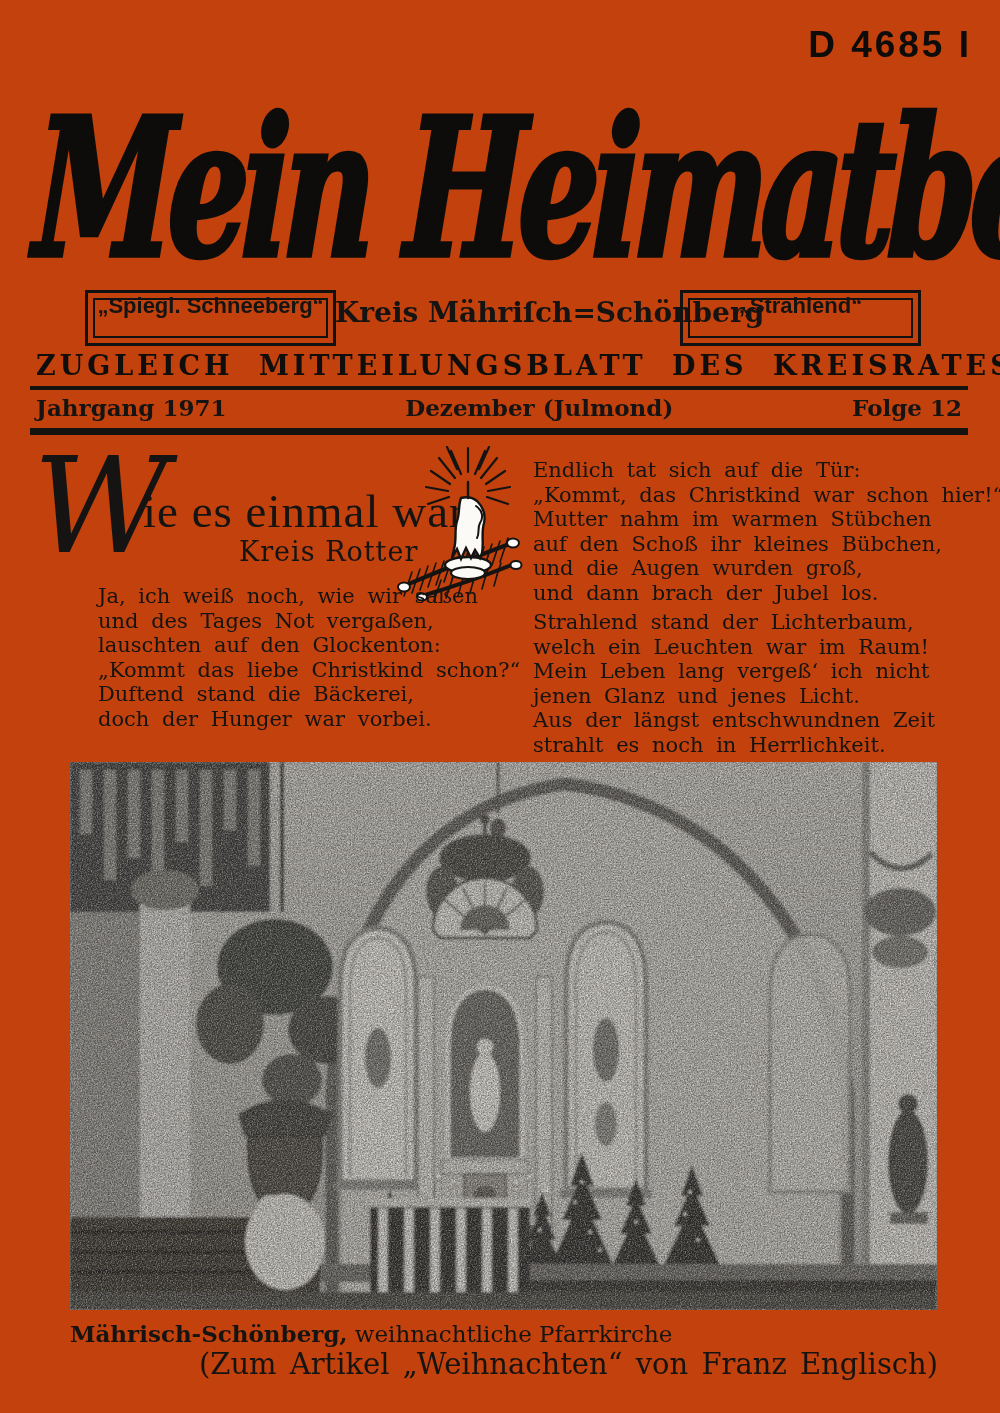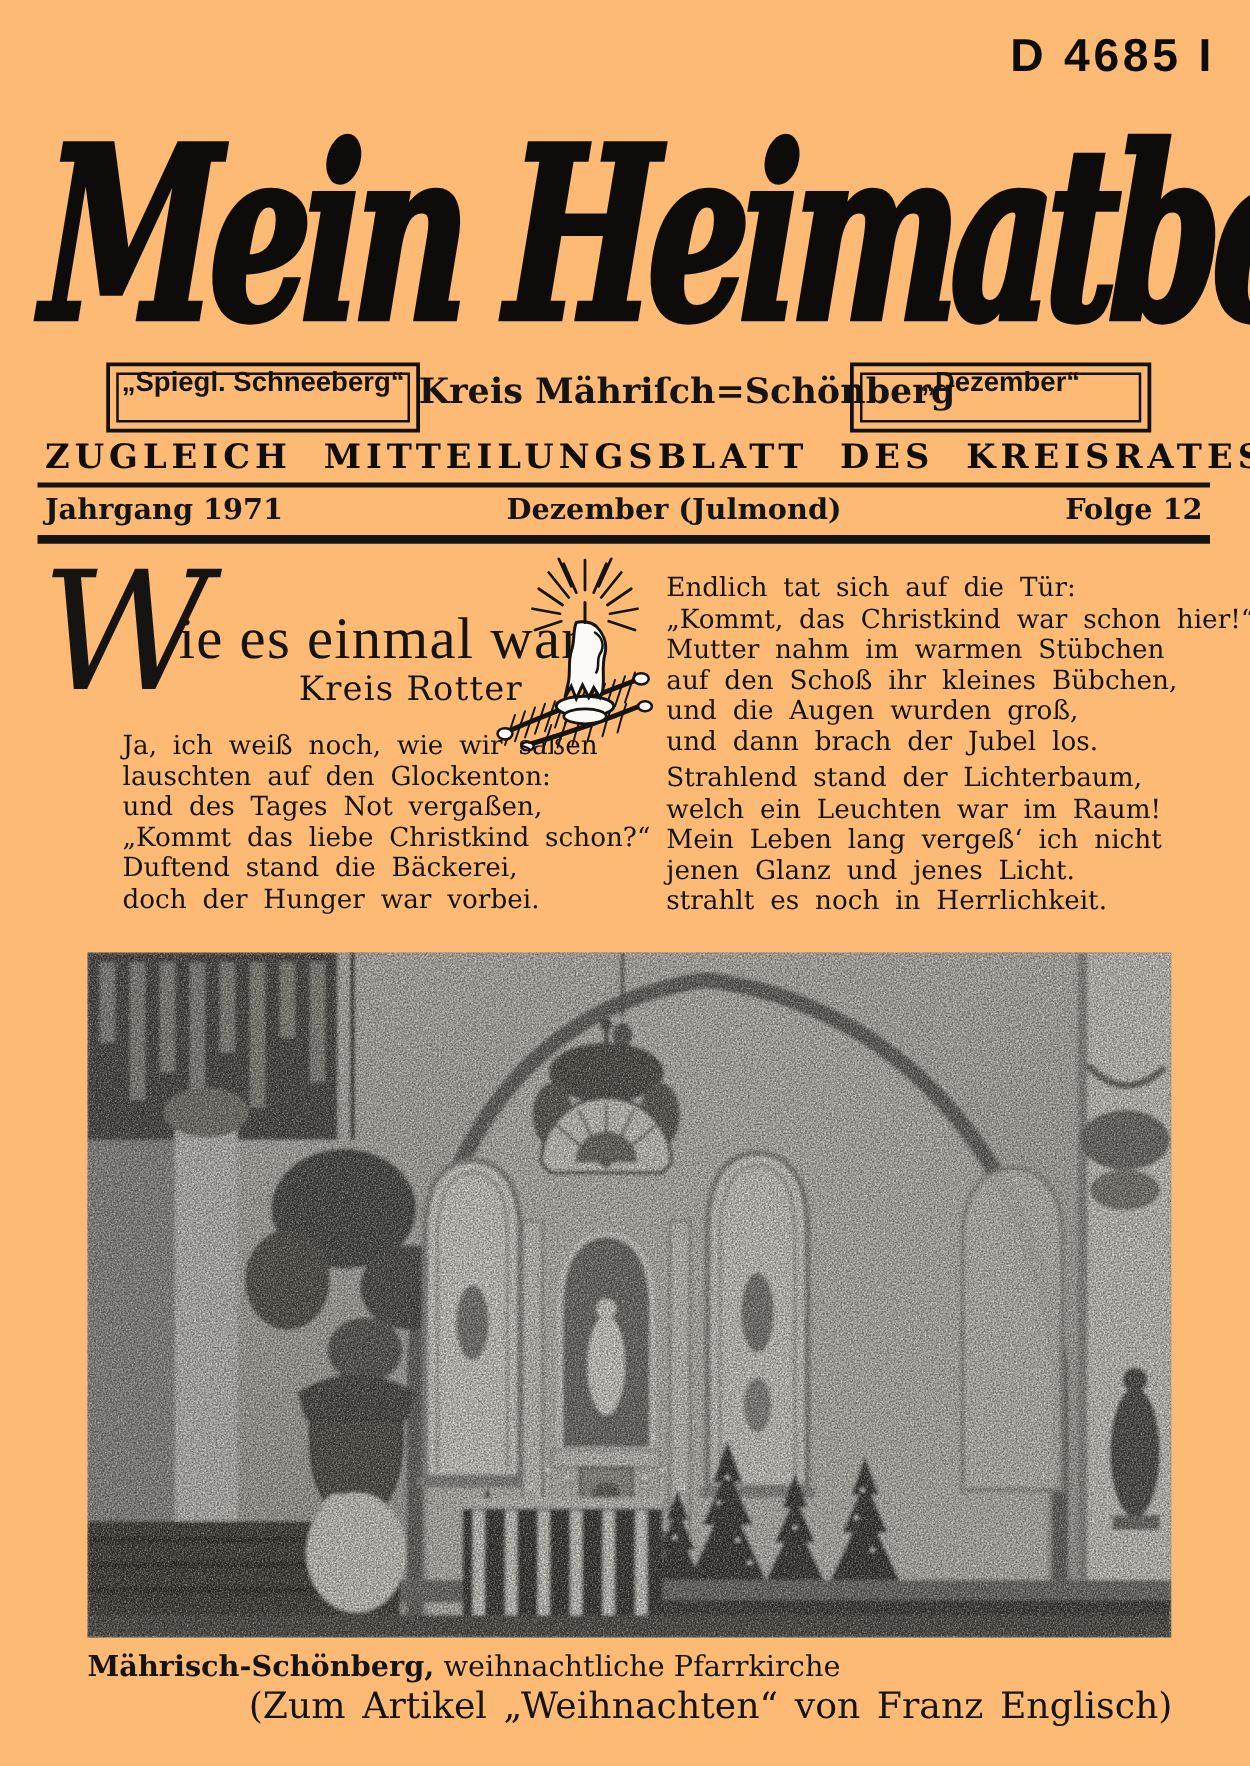--- a/index.html
+++ b/index.html
@@ -5,7 +5,7 @@
   html,body{margin:0;padding:0;background:#e8e6e1;}
   #page{
     position:relative; width:1000px; height:1413px; margin:0 auto;
-    background:#fdba74; color:#151412; overflow:hidden;
+    background:#c2410c; color:#151412; overflow:hidden;
     font-family:"DejaVu Serif", serif;
   }
   

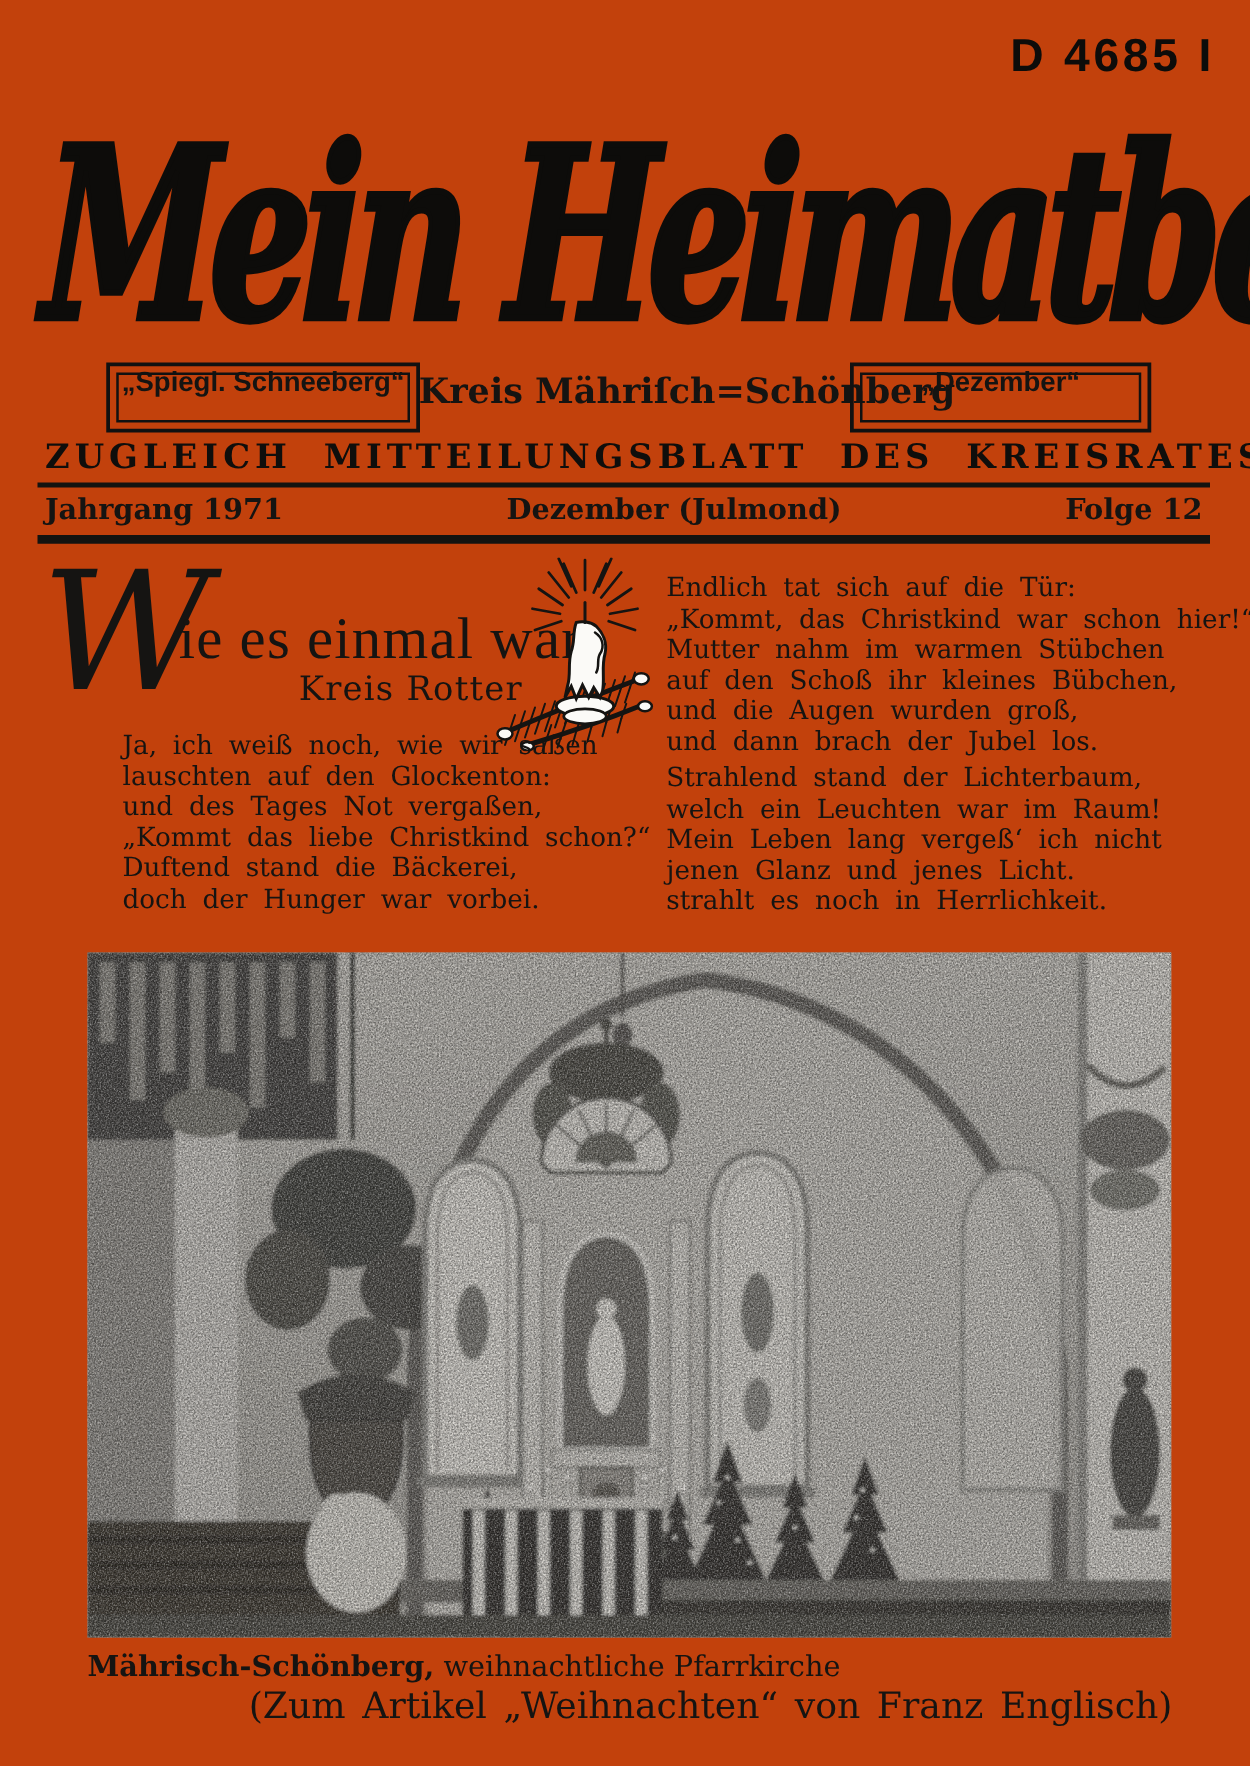--- a/index.html
+++ b/index.html
@@ -97,7 +97,7 @@
     </div>
     <div class="kreis-center">Kreis Mähriſch=Schönberg</div>
     <div class="kreis-box right">
-      <span>„Dezember“</span>
+      <span>„Strahlend“</span>
     </div>
   </div>
 

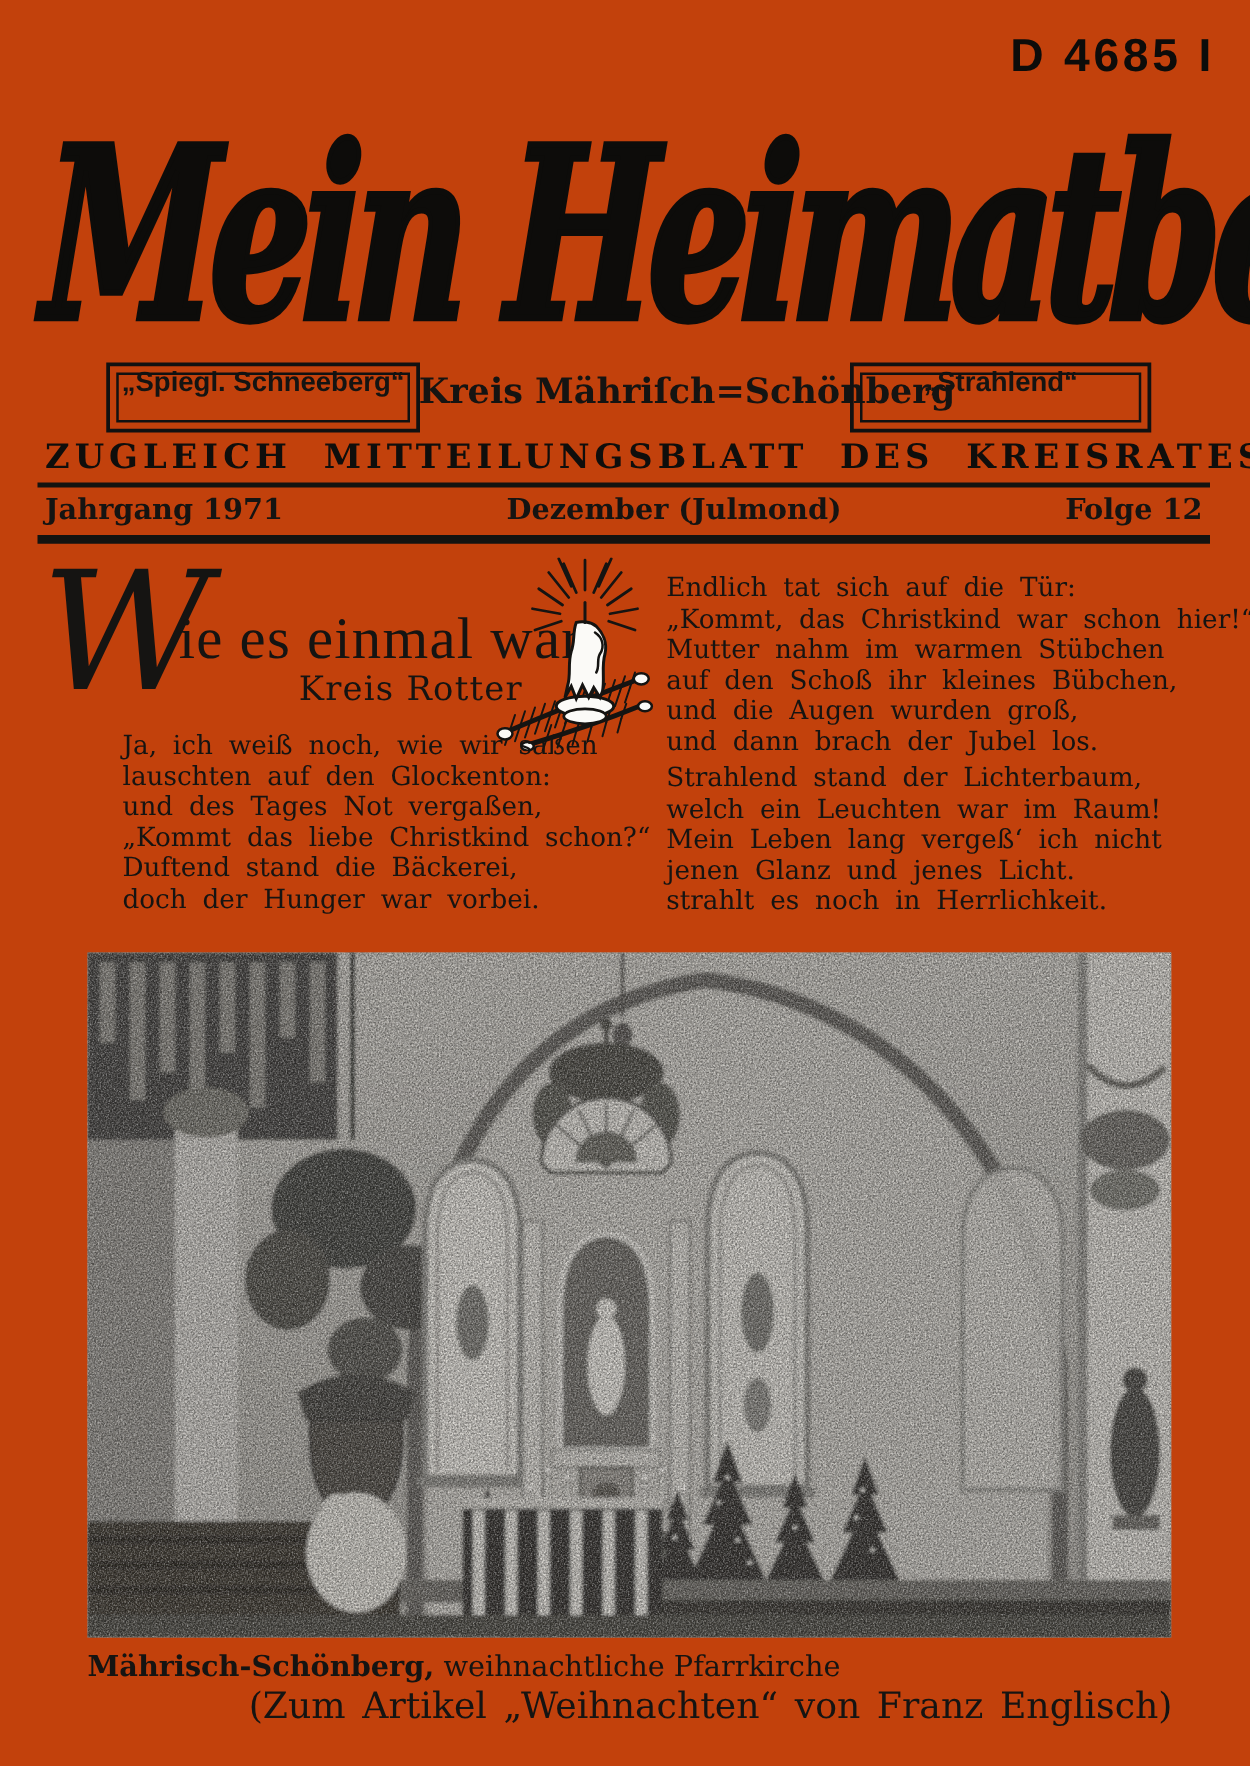--- a/index.html
+++ b/index.html
@@ -138,8 +138,8 @@
 
   <div class="poem poem-left">
     <div>Ja, ich weiß noch, wie wir saßen</div>
+    <div>und des Tages Not vergaßen,</div>
     <div>lauschten auf den Glockenton:</div>
-    <div>und des Tages Not vergaßen,</div>
     <div>„Kommt das liebe Christkind schon?“</div>
     <div>Duftend stand die Bäckerei,</div>
     <div>doch der Hunger war vorbei.</div>

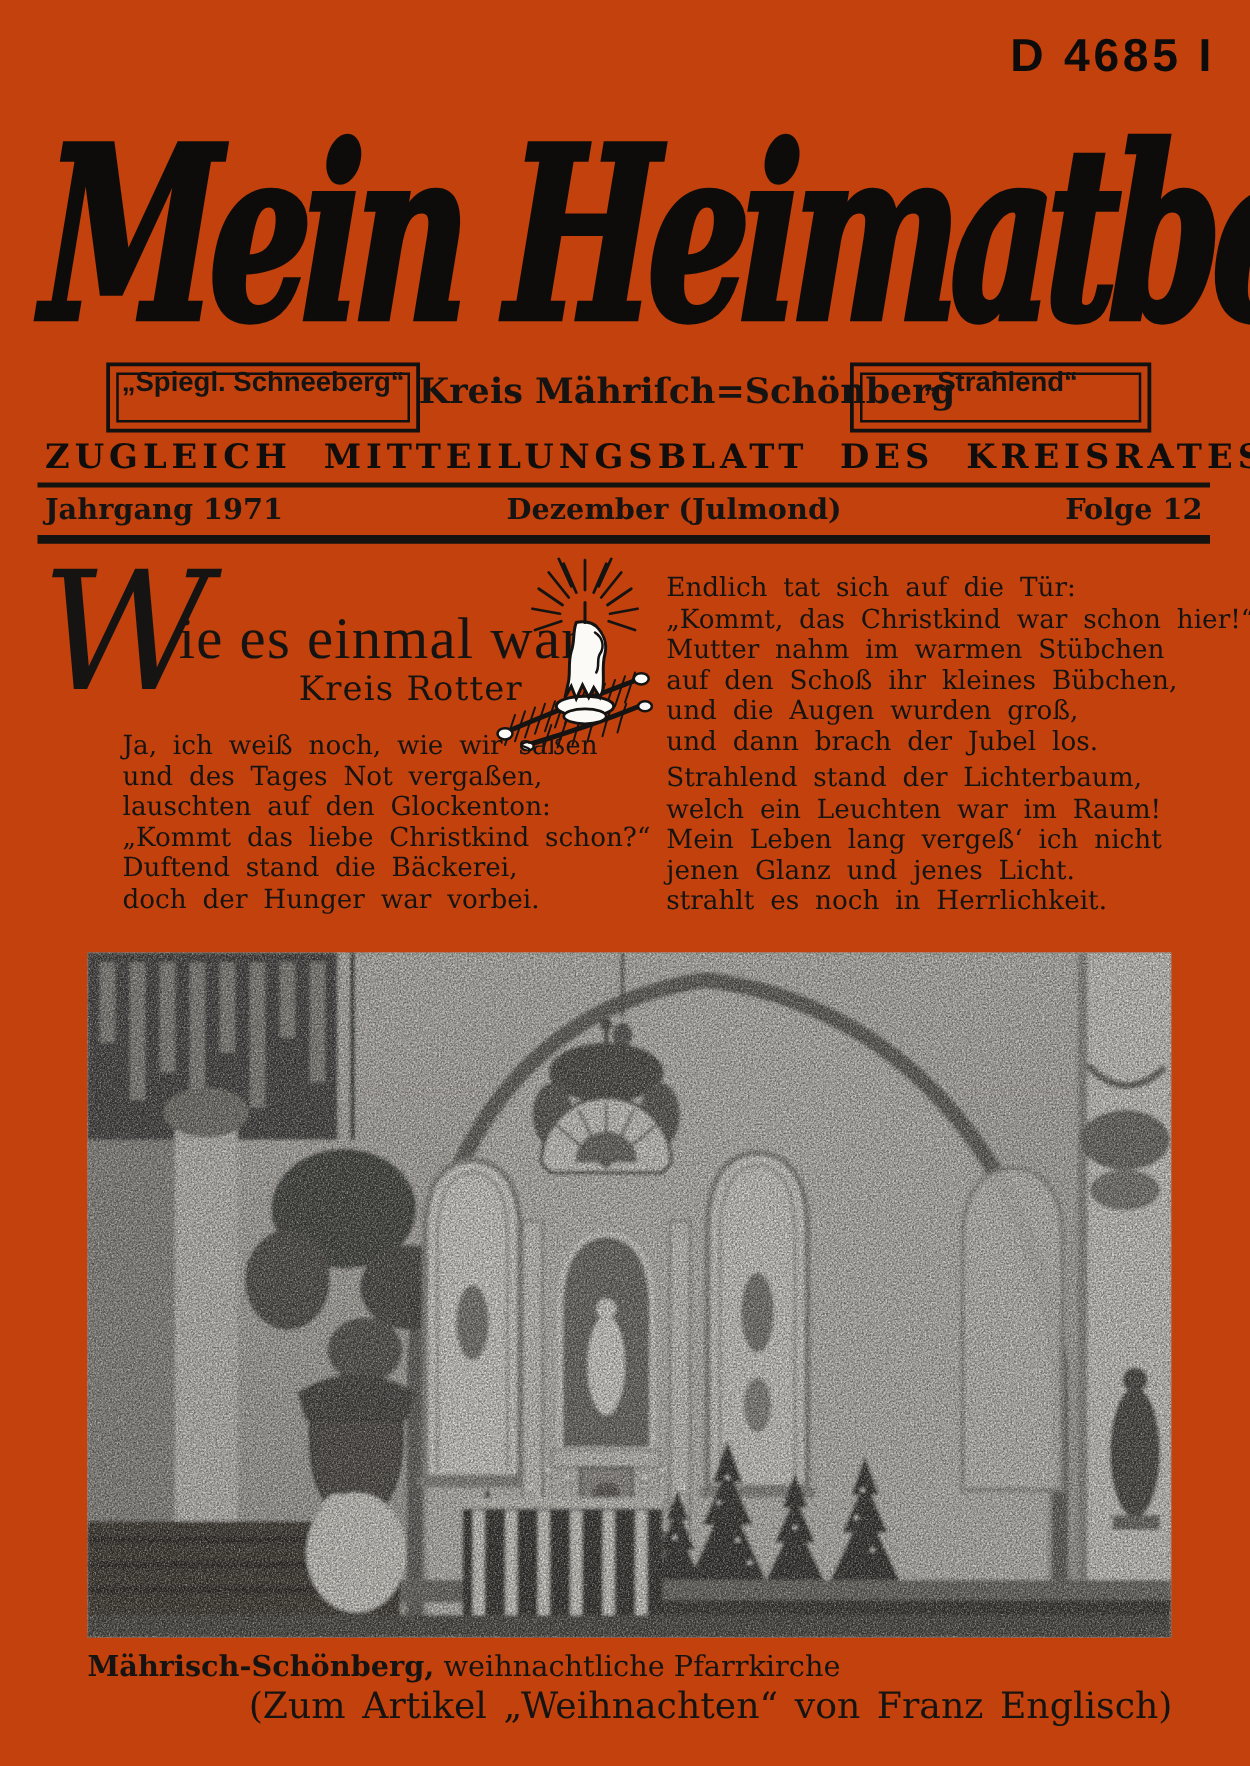--- a/index.html
+++ b/index.html
@@ -157,6 +157,7 @@
     <div>welch ein Leuchten war im Raum!</div>
     <div>Mein Leben lang vergeß‘ ich nicht</div>
     <div>jenen Glanz und jenes Licht.</div>
+    <div>Aus der längst entschwundnen Zeit</div>
     <div>strahlt es noch in Herrlichkeit.</div>
   </div>
 

